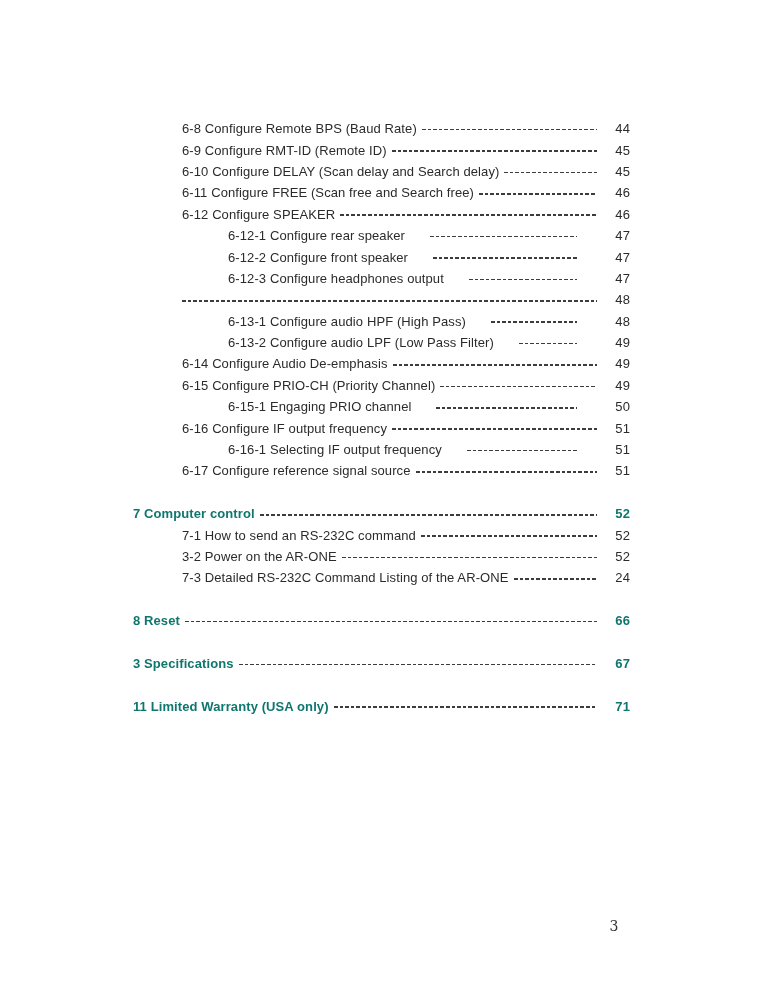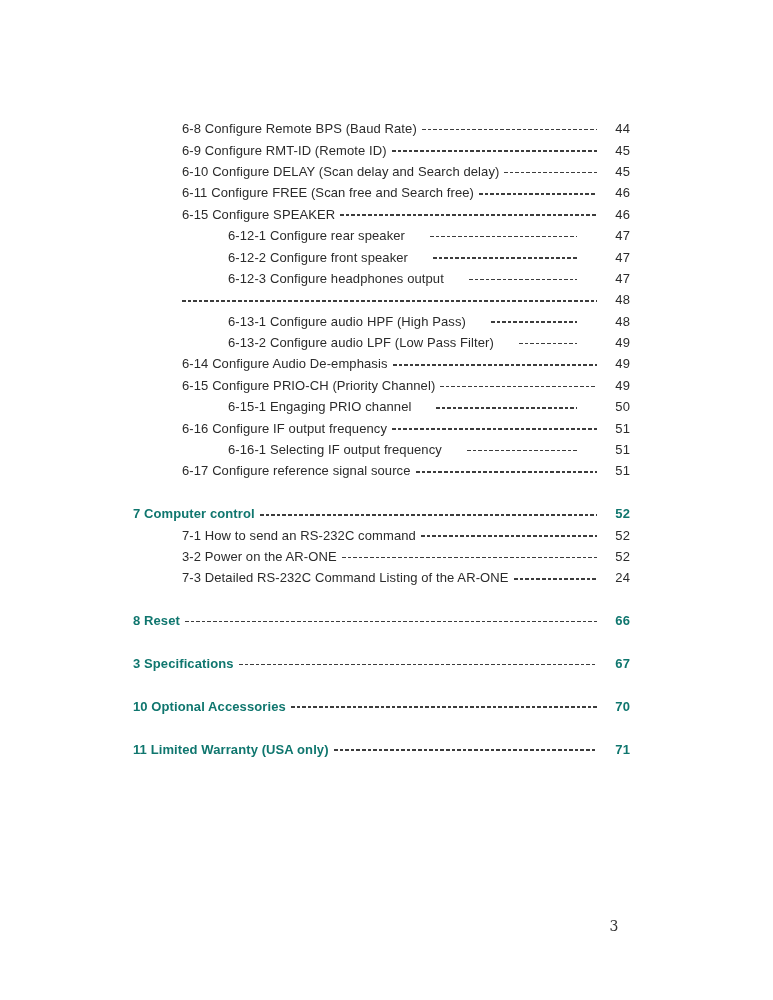--- a/index.html
+++ b/index.html
@@ -100,7 +100,7 @@
         <span class="toc-page">46</span>
       </div>
       <div class="toc-row level-2">
-        <span class="toc-label">6-15 Configure SPEAKER</span>
+        <span class="toc-label">6-12 Configure SPEAKER</span>
         <span class="leader"></span>
         <span class="toc-page">46</span>
       </div>

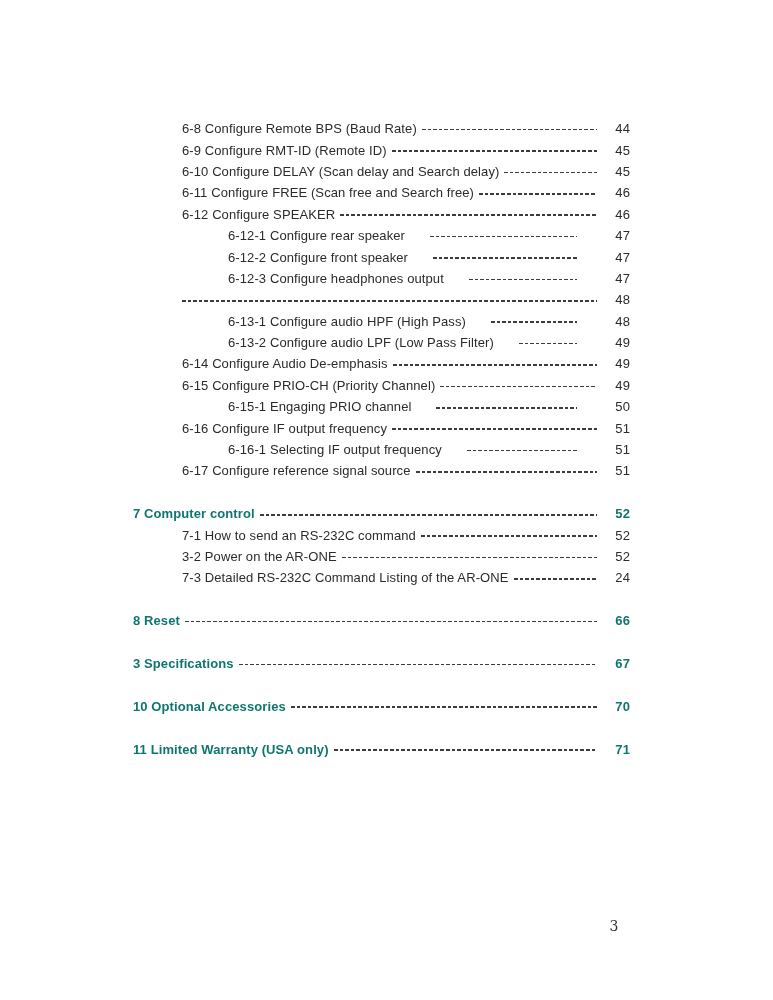--- a/index.html
+++ b/index.html
@@ -194,11 +194,6 @@
         <span class="toc-page">67</span>
       </div>
       <div class="toc-row level-1 bold gap">
-        <span class="toc-label">10 Optional Accessories</span>
-        <span class="leader"></span>
-        <span class="toc-page">70</span>
-      </div>
-      <div class="toc-row level-1 bold gap">
         <span class="toc-label">11 Limited Warranty (USA only)</span>
         <span class="leader"></span>
         <span class="toc-page">71</span>

